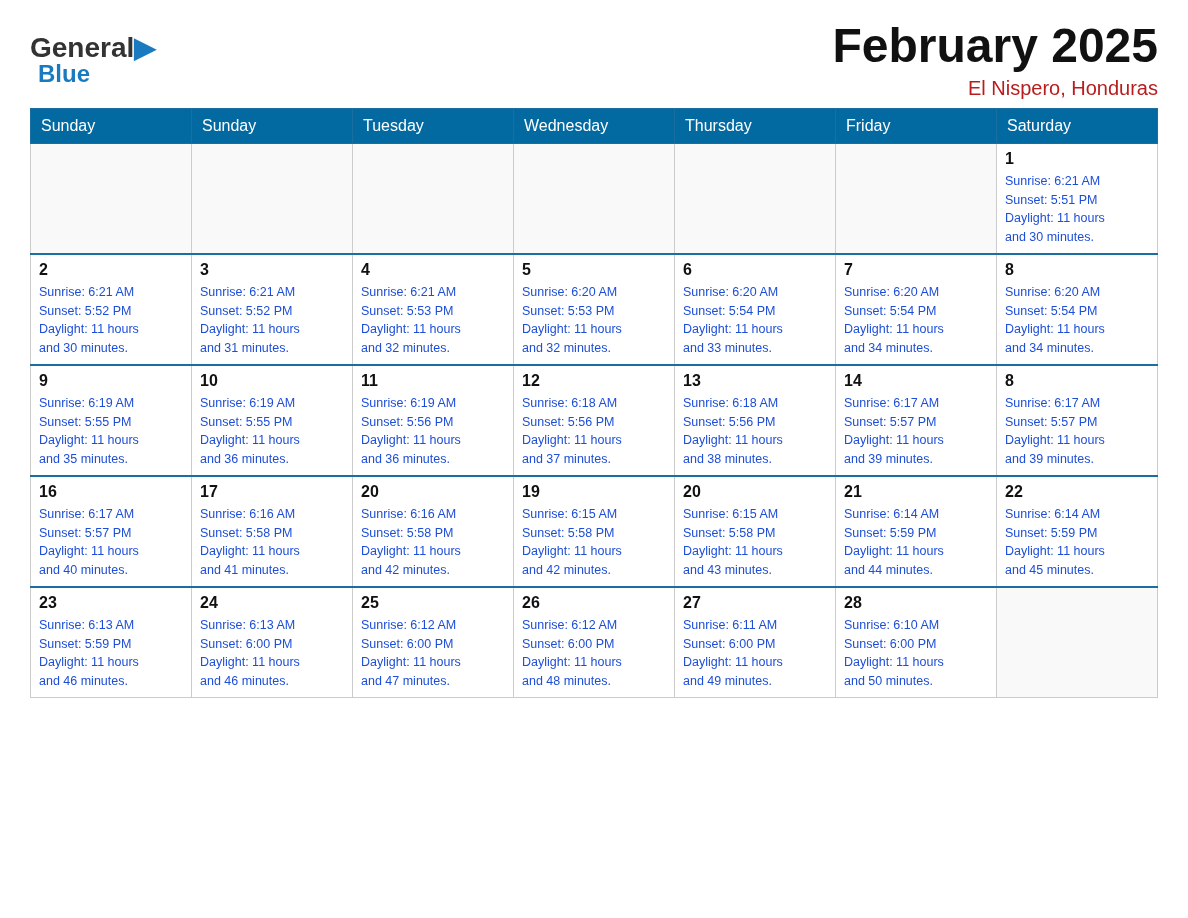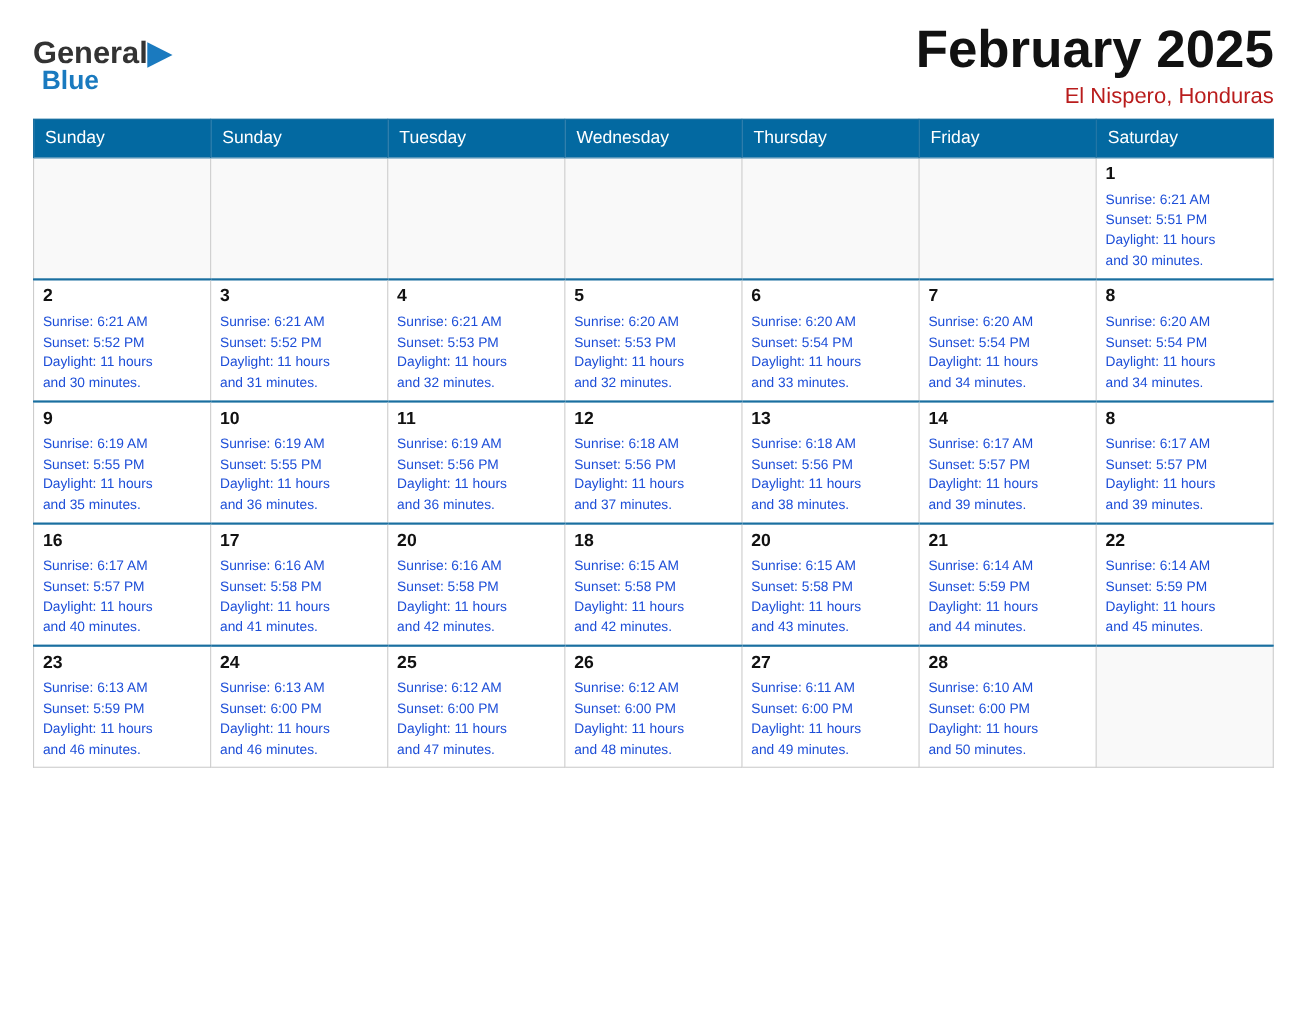--- a/index.html
+++ b/index.html
@@ -211,7 +211,7 @@
           <div class="day-info">Sunrise: 6:16 AM<br>Sunset: 5:58 PM<br>Daylight: 11 hours<br>and 42 minutes.</div>
         </td>
         <td class="row-separator">
-          <span class="day-number">18</span>
+          <span class="day-number">19</span>
           <div class="day-info">Sunrise: 6:15 AM<br>Sunset: 5:58 PM<br>Daylight: 11 hours<br>and 42 minutes.</div>
         </td>
         <td class="row-separator">

